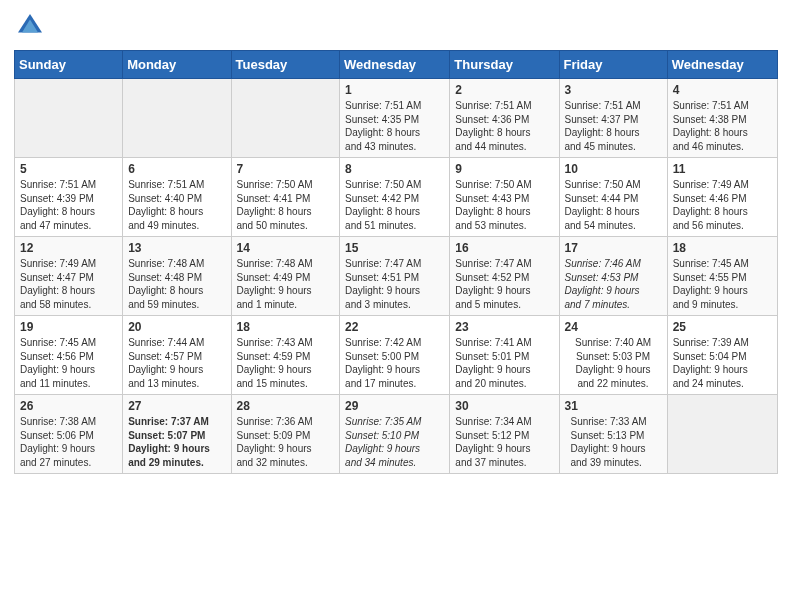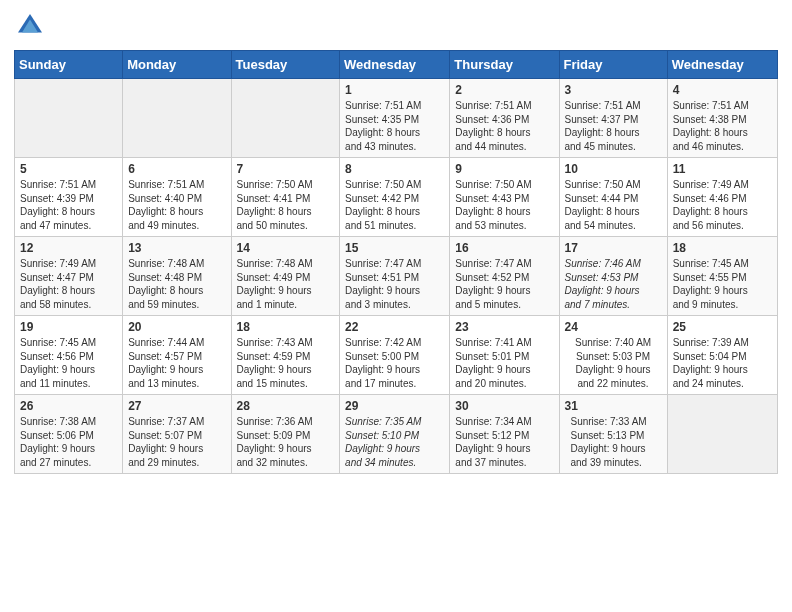--- a/index.html
+++ b/index.html
@@ -331,7 +331,7 @@
           </td>
           <td>
             <span class="day-number">27</span>
-            <div class="day-info" style="white-space: pre-line;">Sunrise: 7:37 AM
+            <div class="day-info" style="white-space: pre-line; font-weight: bold;">Sunrise: 7:37 AM
 Sunset: 5:07 PM
 Daylight: 9 hours
 and 29 minutes.</div>

